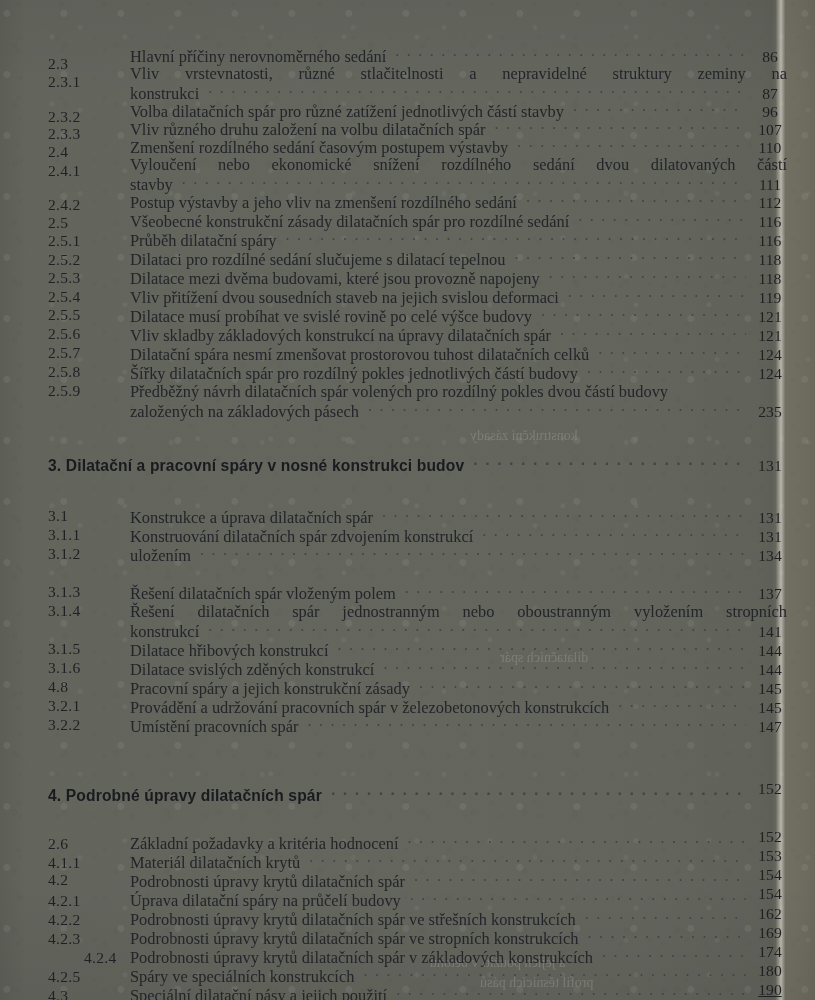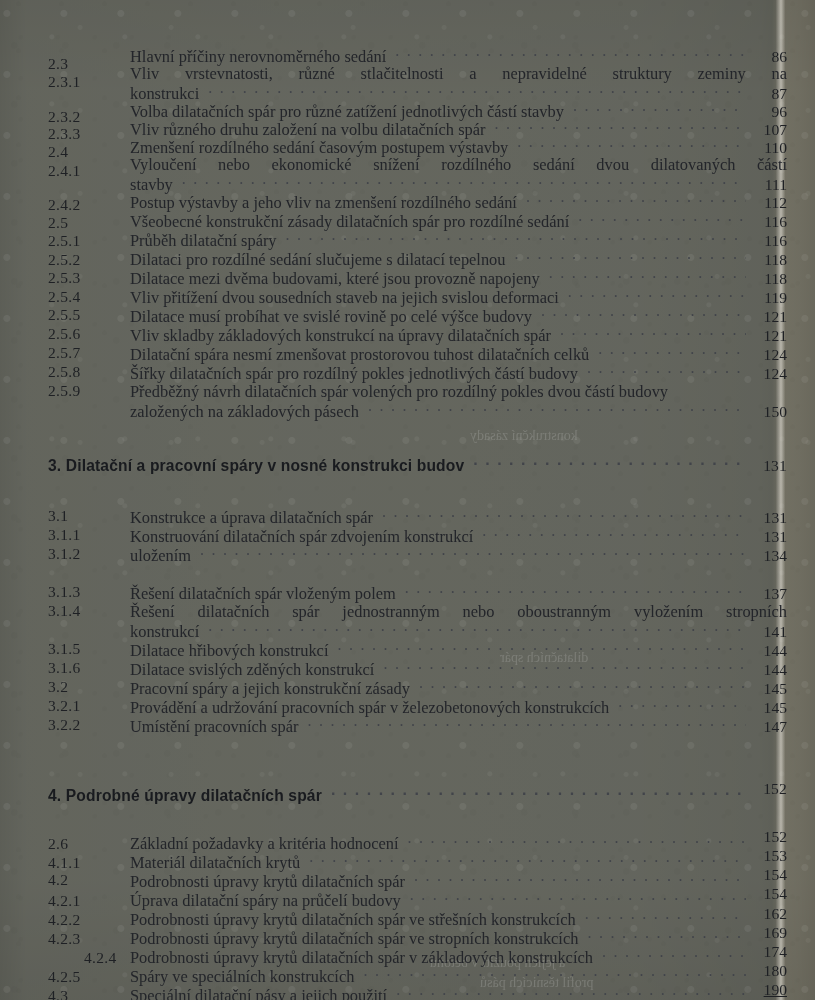--- a/index.html
+++ b/index.html
@@ -144,7 +144,7 @@
   .pg {
     flex: none;
     width: 34px;
-    text-align: right;
+    text-align: center;
     font-size: 15.6px;
     color: #1e2024;
   }

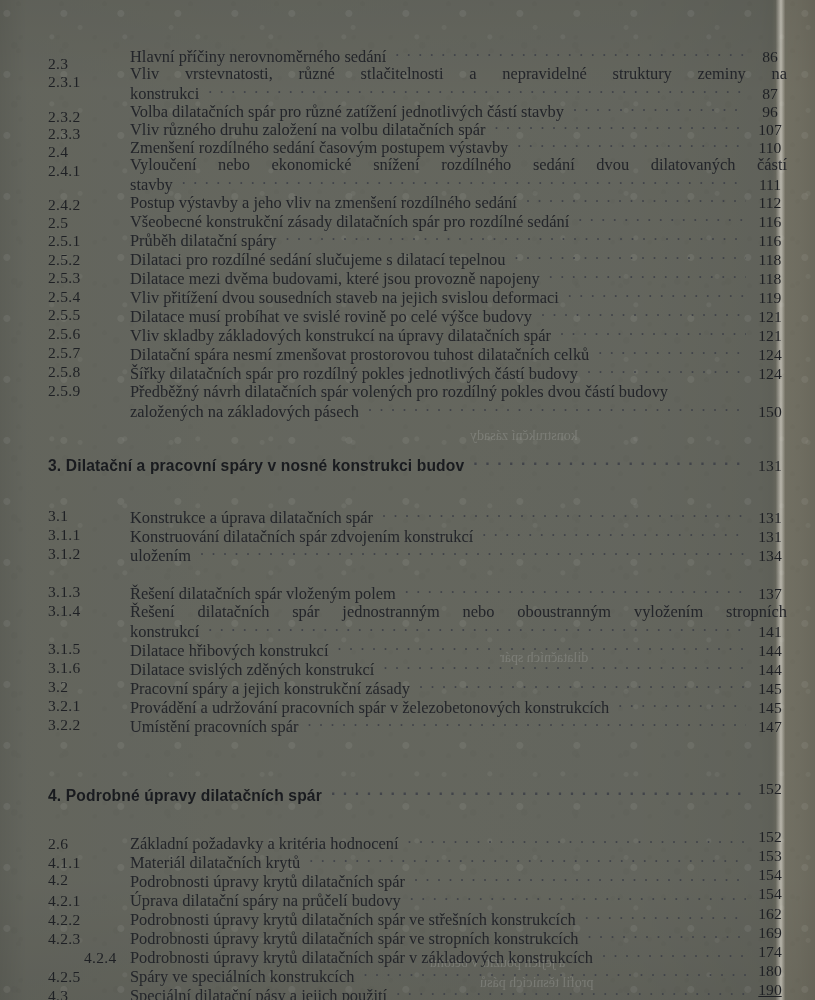--- a/index.html
+++ b/index.html
@@ -384,7 +384,7 @@
         <div class="line">
           <span class="txt">založených na základových pásech</span>
           <span class="leader"></span>
-          <span class="pg">150</span>
+          <span class="pg">235</span>
         </div>
       </div>
     </div>

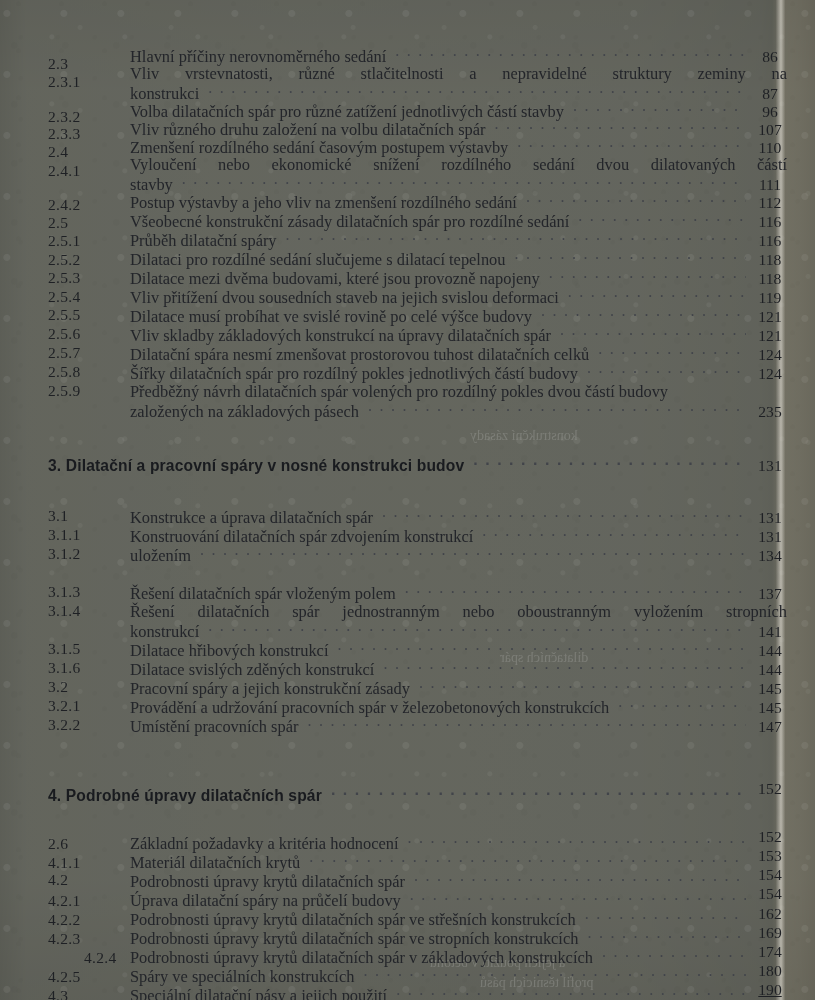--- a/index.html
+++ b/index.html
@@ -474,7 +474,7 @@
     </div>
 
     <div class="row" style="top:678px;">
-      <div class="num" style="top:0px;">3.2</div>
+      <div class="num" style="top:0px;">4.8</div>
       <div class="entry">
         <div class="line">
           <span class="txt">Pracovní spáry a jejich konstrukční zásady</span>

